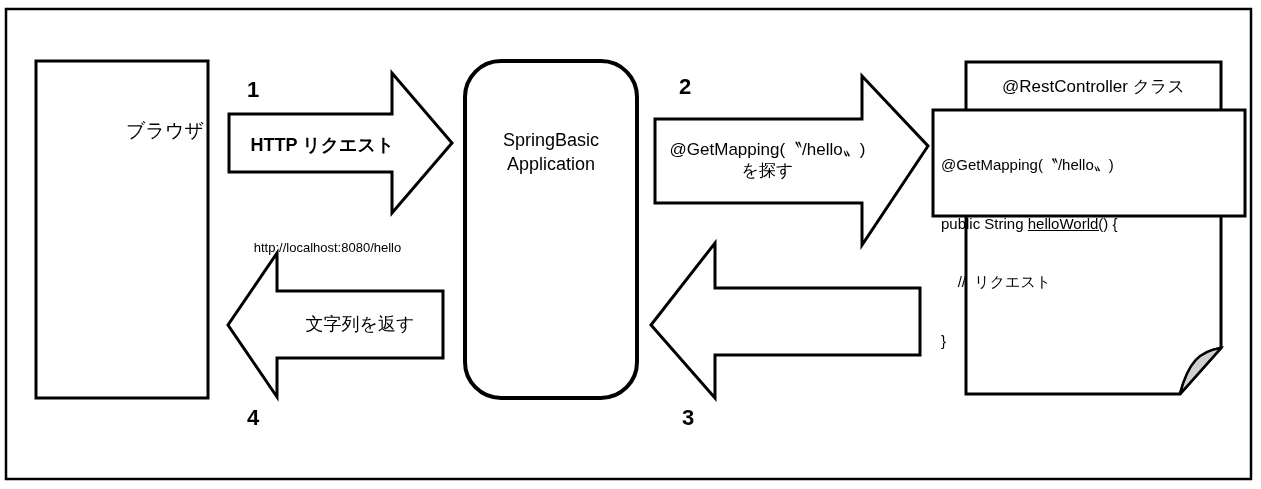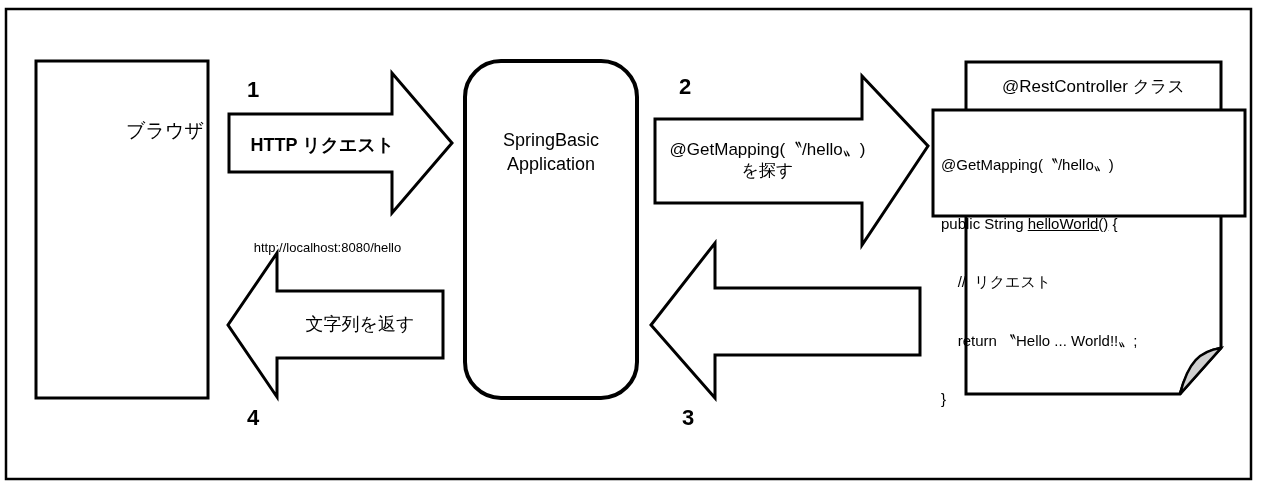--- a/index.html
+++ b/index.html
@@ -122,7 +122,6 @@
     <div>@GetMapping(〝/hello〟)</div>
     <div><span>public String </span><span class="code-underline">helloWorld()</span><span> {</span></div>
     <div>    //  リクエスト</div>
-    <div>    return 〝Hello ... World!!〟;</div>
     <div>}</div>
   </div>
 

